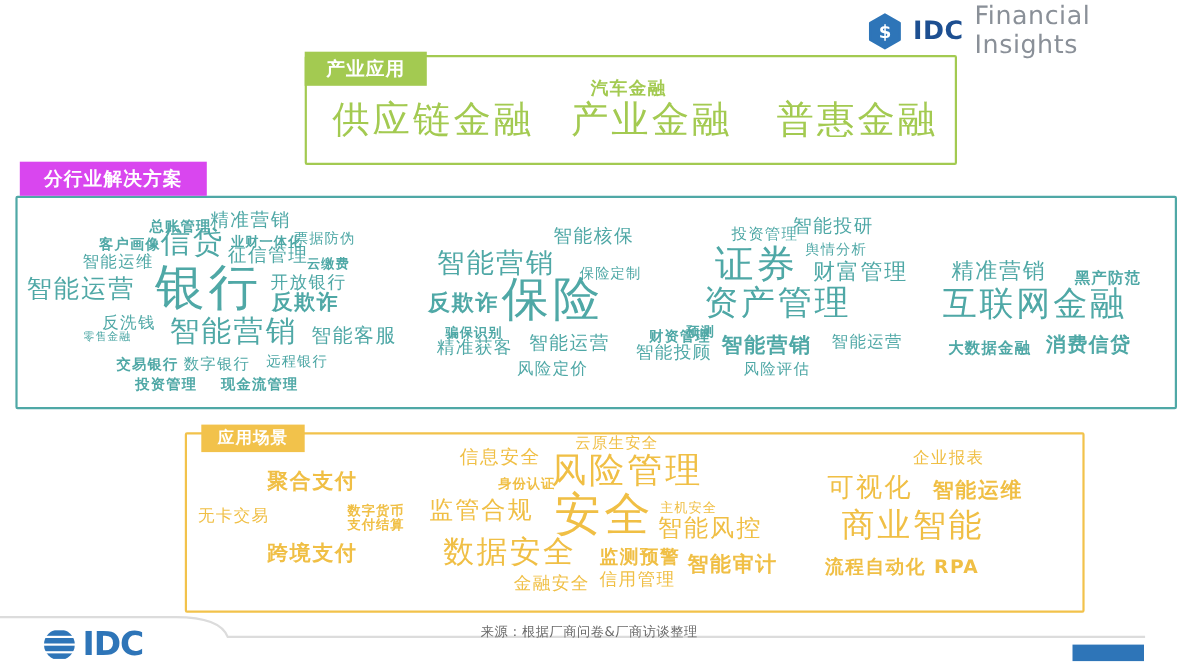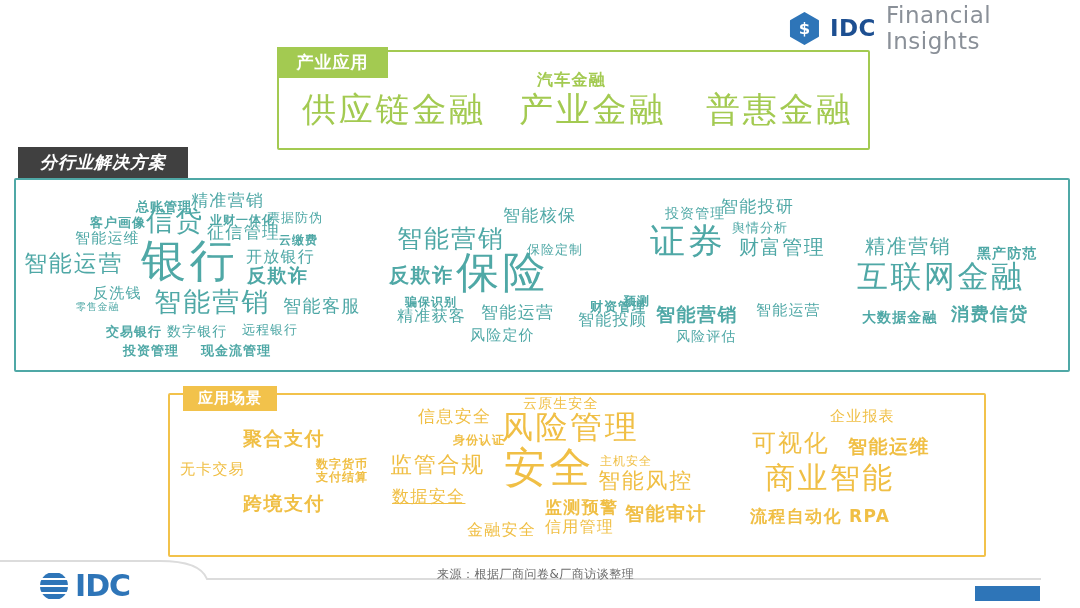--- a/index.html
+++ b/index.html
@@ -14,7 +14,7 @@
   .tab { position:absolute; color:#fff; font-weight:700; display:flex;
          align-items:center; justify-content:center; letter-spacing:1px; z-index:3; }
   .tab.green  { background:#a3ca51; }
-  .tab.teal   { background:#404040;font-style:italic; }
+  .tab.teal   { background:#d946ef; }
   .tab.yellow { background:#f2c24b; }
 
   .words { position:absolute; left:0; top:0; width:1080px; height:608px; z-index:2; pointer-events:none; }

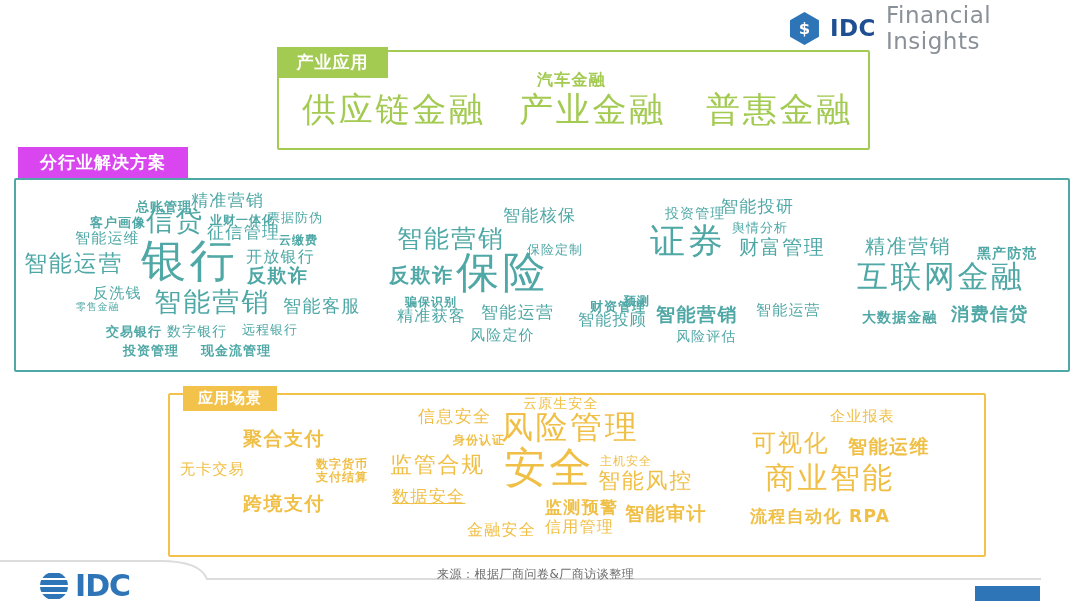--- a/index.html
+++ b/index.html
@@ -111,6 +111,7 @@
       <span class="w" style="left: 650px; top: 224px; font-size: 35px; font-weight: 400;">证券</span>
       <span class="w" style="left: 624px; top: 248px; font-size: 12px; font-weight: 700; margin-top: 47px;">预测</span>
       <span class="w" style="left: 739px; top: 237px; font-size: 20px; font-weight: 400;">财富管理</span>
+      <span class="w" style="left: 640px; top: 260px; font-size: 31px; font-weight: 400;">资产管理</span>
       <span class="w" style="left: 590px; top: 300px; font-size: 13px; font-weight: 700;">财资管理</span>
       <span class="w" style="left: 578px; top: 312px; font-size: 16px; font-weight: 400;">智能投顾</span>
       <span class="w" style="left: 656px; top: 305px; font-size: 19px; font-weight: 700;">智能营销</span>

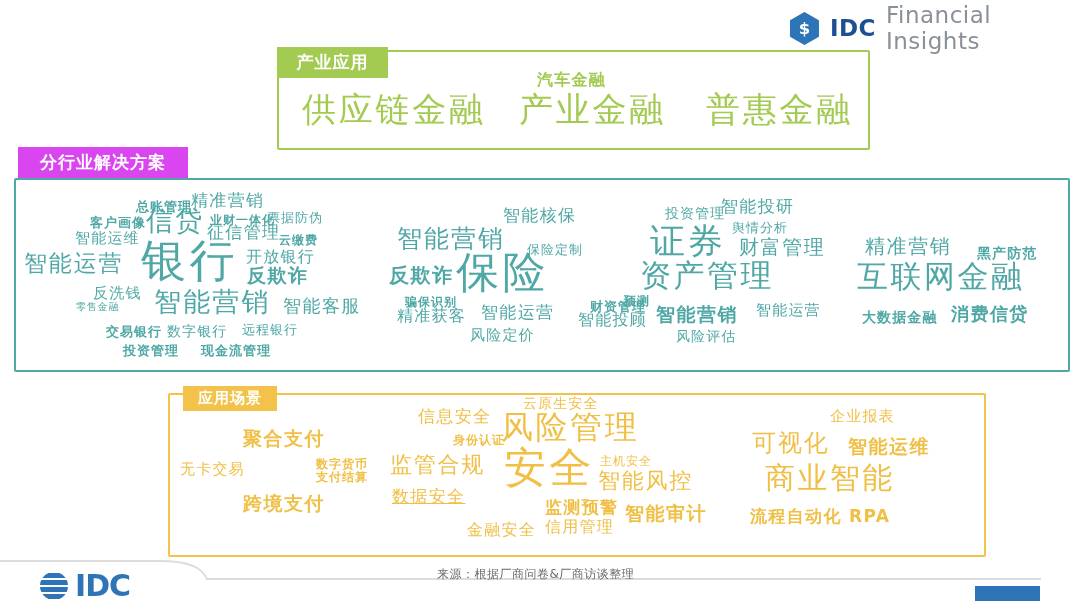--- a/index.html
+++ b/index.html
@@ -146,7 +146,7 @@
       <span class="w" style="left: 504px; top: 447px; font-size: 42px; font-weight: 400;">安全</span>
       <span class="w" style="left: 600px; top: 455px; font-size: 12px; font-weight: 400;">主机安全</span>
       <span class="w" style="left: 598px; top: 470px; font-size: 22px; font-weight: 400;">智能风控</span>
-      <span class="w" style="left: 392px; top: 488px; font-size: 17px; font-weight: 400; text-decoration: underline;">数据安全</span>
+      <span class="w" style="left: 403px; top: 488px; font-size: 28px; font-weight: 400;">数据安全</span>
       <span class="w" style="left: 545px; top: 499px; font-size: 17px; font-weight: 700;">监测预警</span>
       <span class="w" style="left: 625px; top: 504px; font-size: 19px; font-weight: 700;">智能审计</span>
       <span class="w" style="left: 467px; top: 522px; font-size: 16px; font-weight: 400;">金融安全</span>

